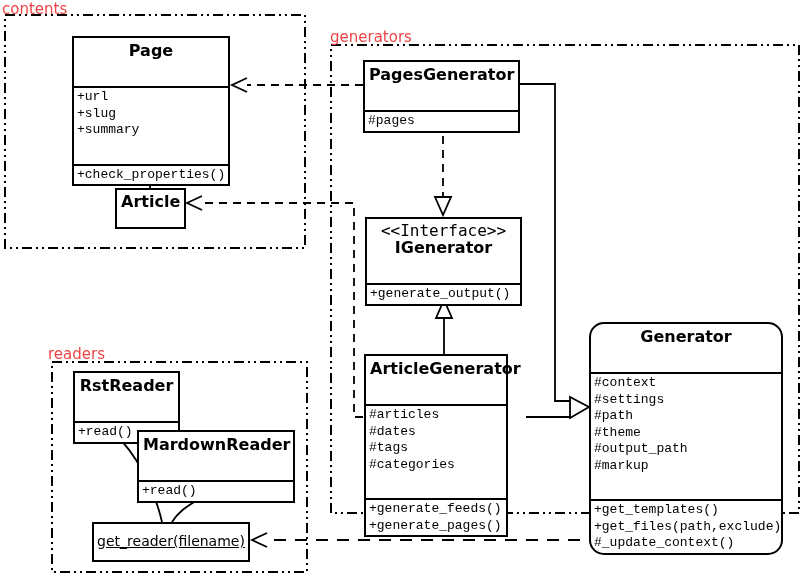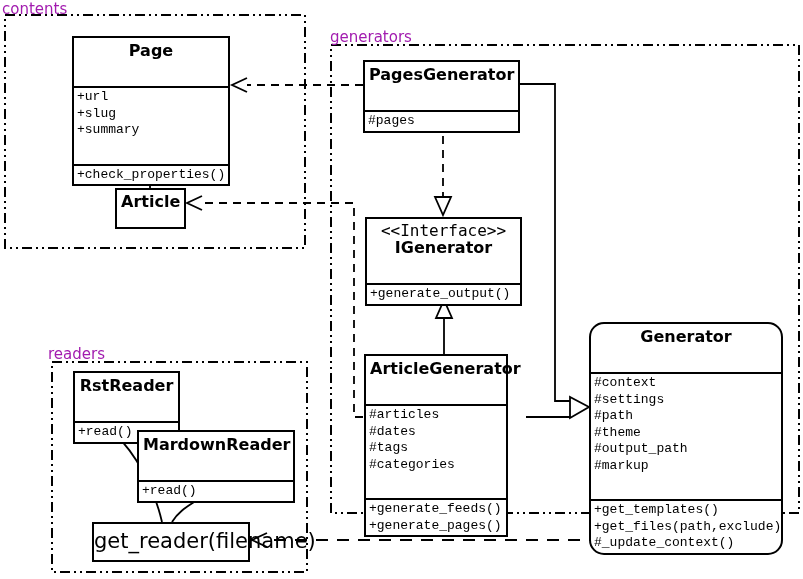--- a/index.html
+++ b/index.html
@@ -10,7 +10,7 @@
   svg.layer{position:absolute;left:0;top:0;z-index:1;}
   .pkg-label{
     position:absolute;z-index:3;font-size:15px;line-height:17px;
-    font-family:"DejaVu Sans",sans-serif;color:#a21caf;white-space:nowrap;
+    font-family:"DejaVu Sans",sans-serif;color:#ef4444;white-space:nowrap;
   }
   .uml-class{
     position:absolute;z-index:2;background:#fff;border:2px solid #000;

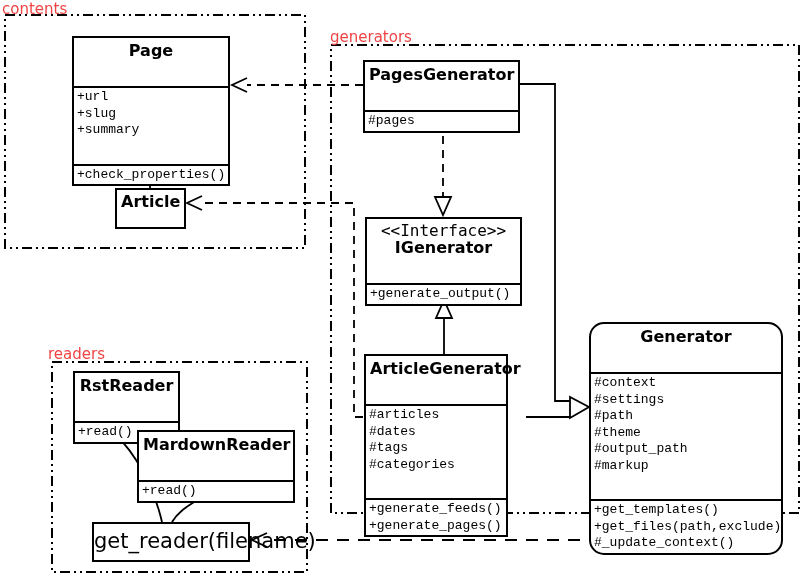--- a/index.html
+++ b/index.html
@@ -30,7 +30,7 @@
     line-height:16.5px;padding:1px 3px;white-space:nowrap;margin-top:24px;
   }
   .uml-plain{
-    font-size:21px;text-align:center;line-height:34px;white-space:nowrap;
+    font-size:14px;text-align:center;line-height:34px;white-space:nowrap;text-decoration:underline;
   }
 </style>
 </head>

